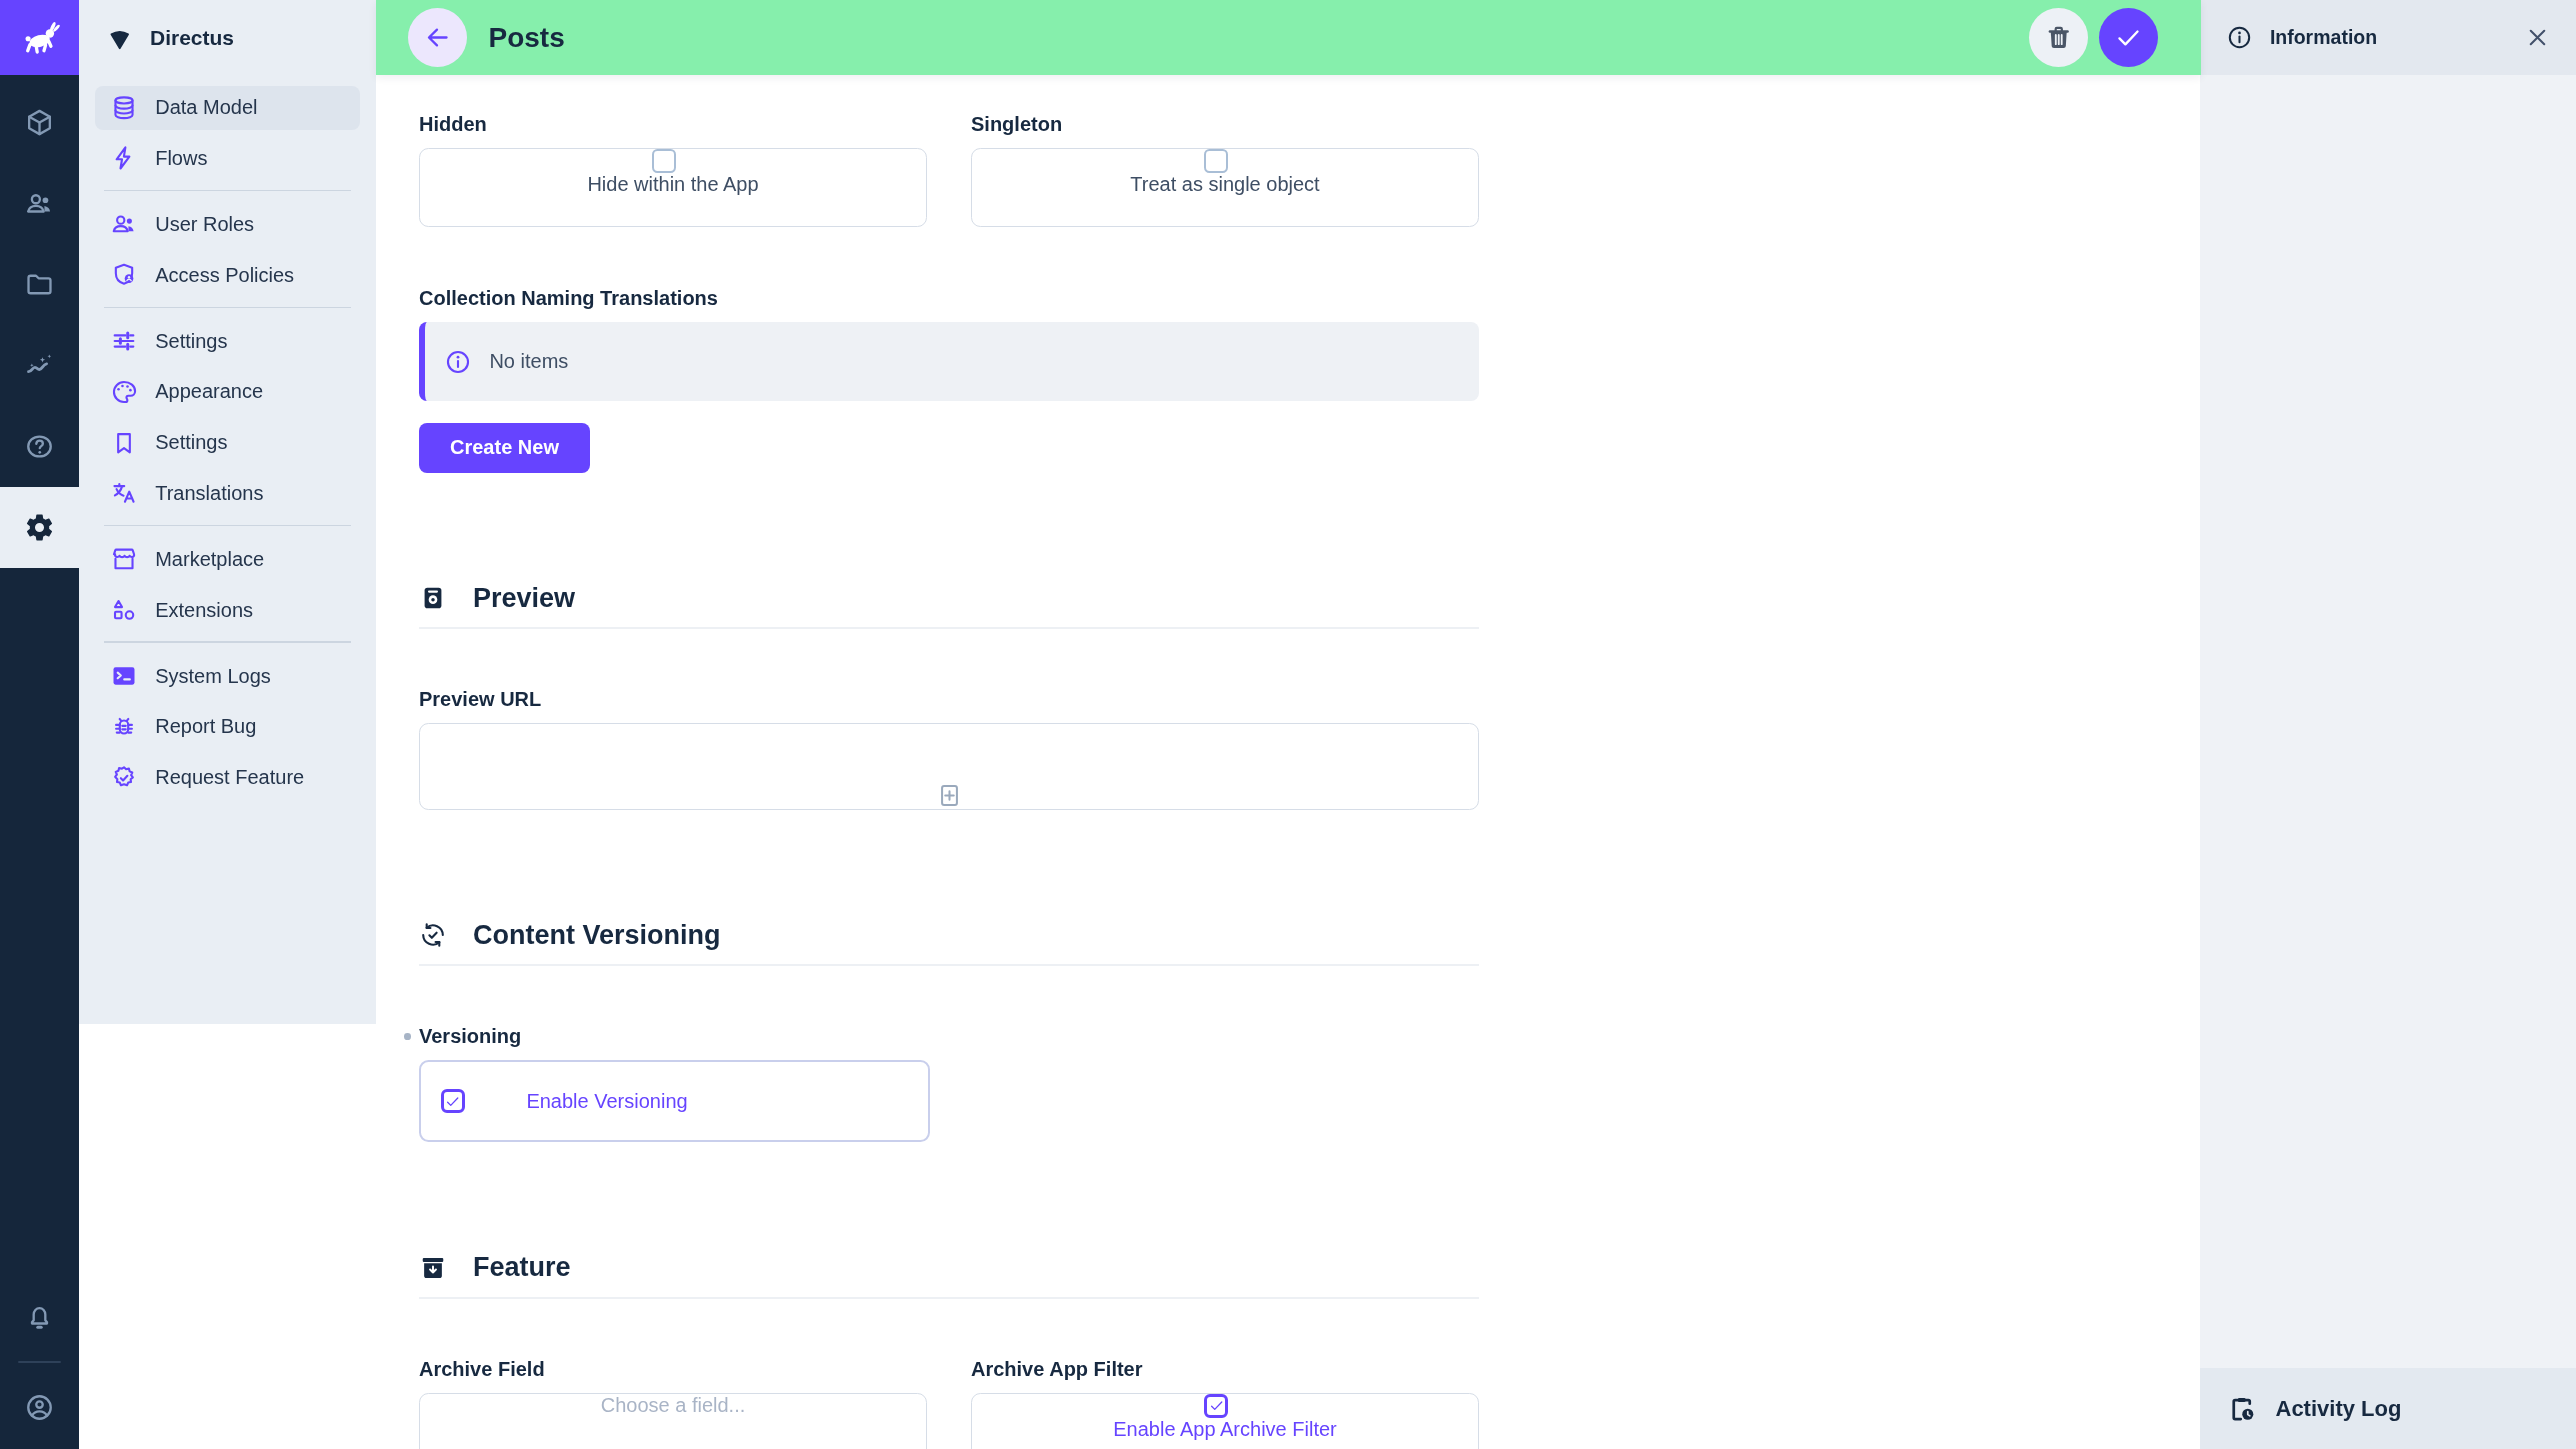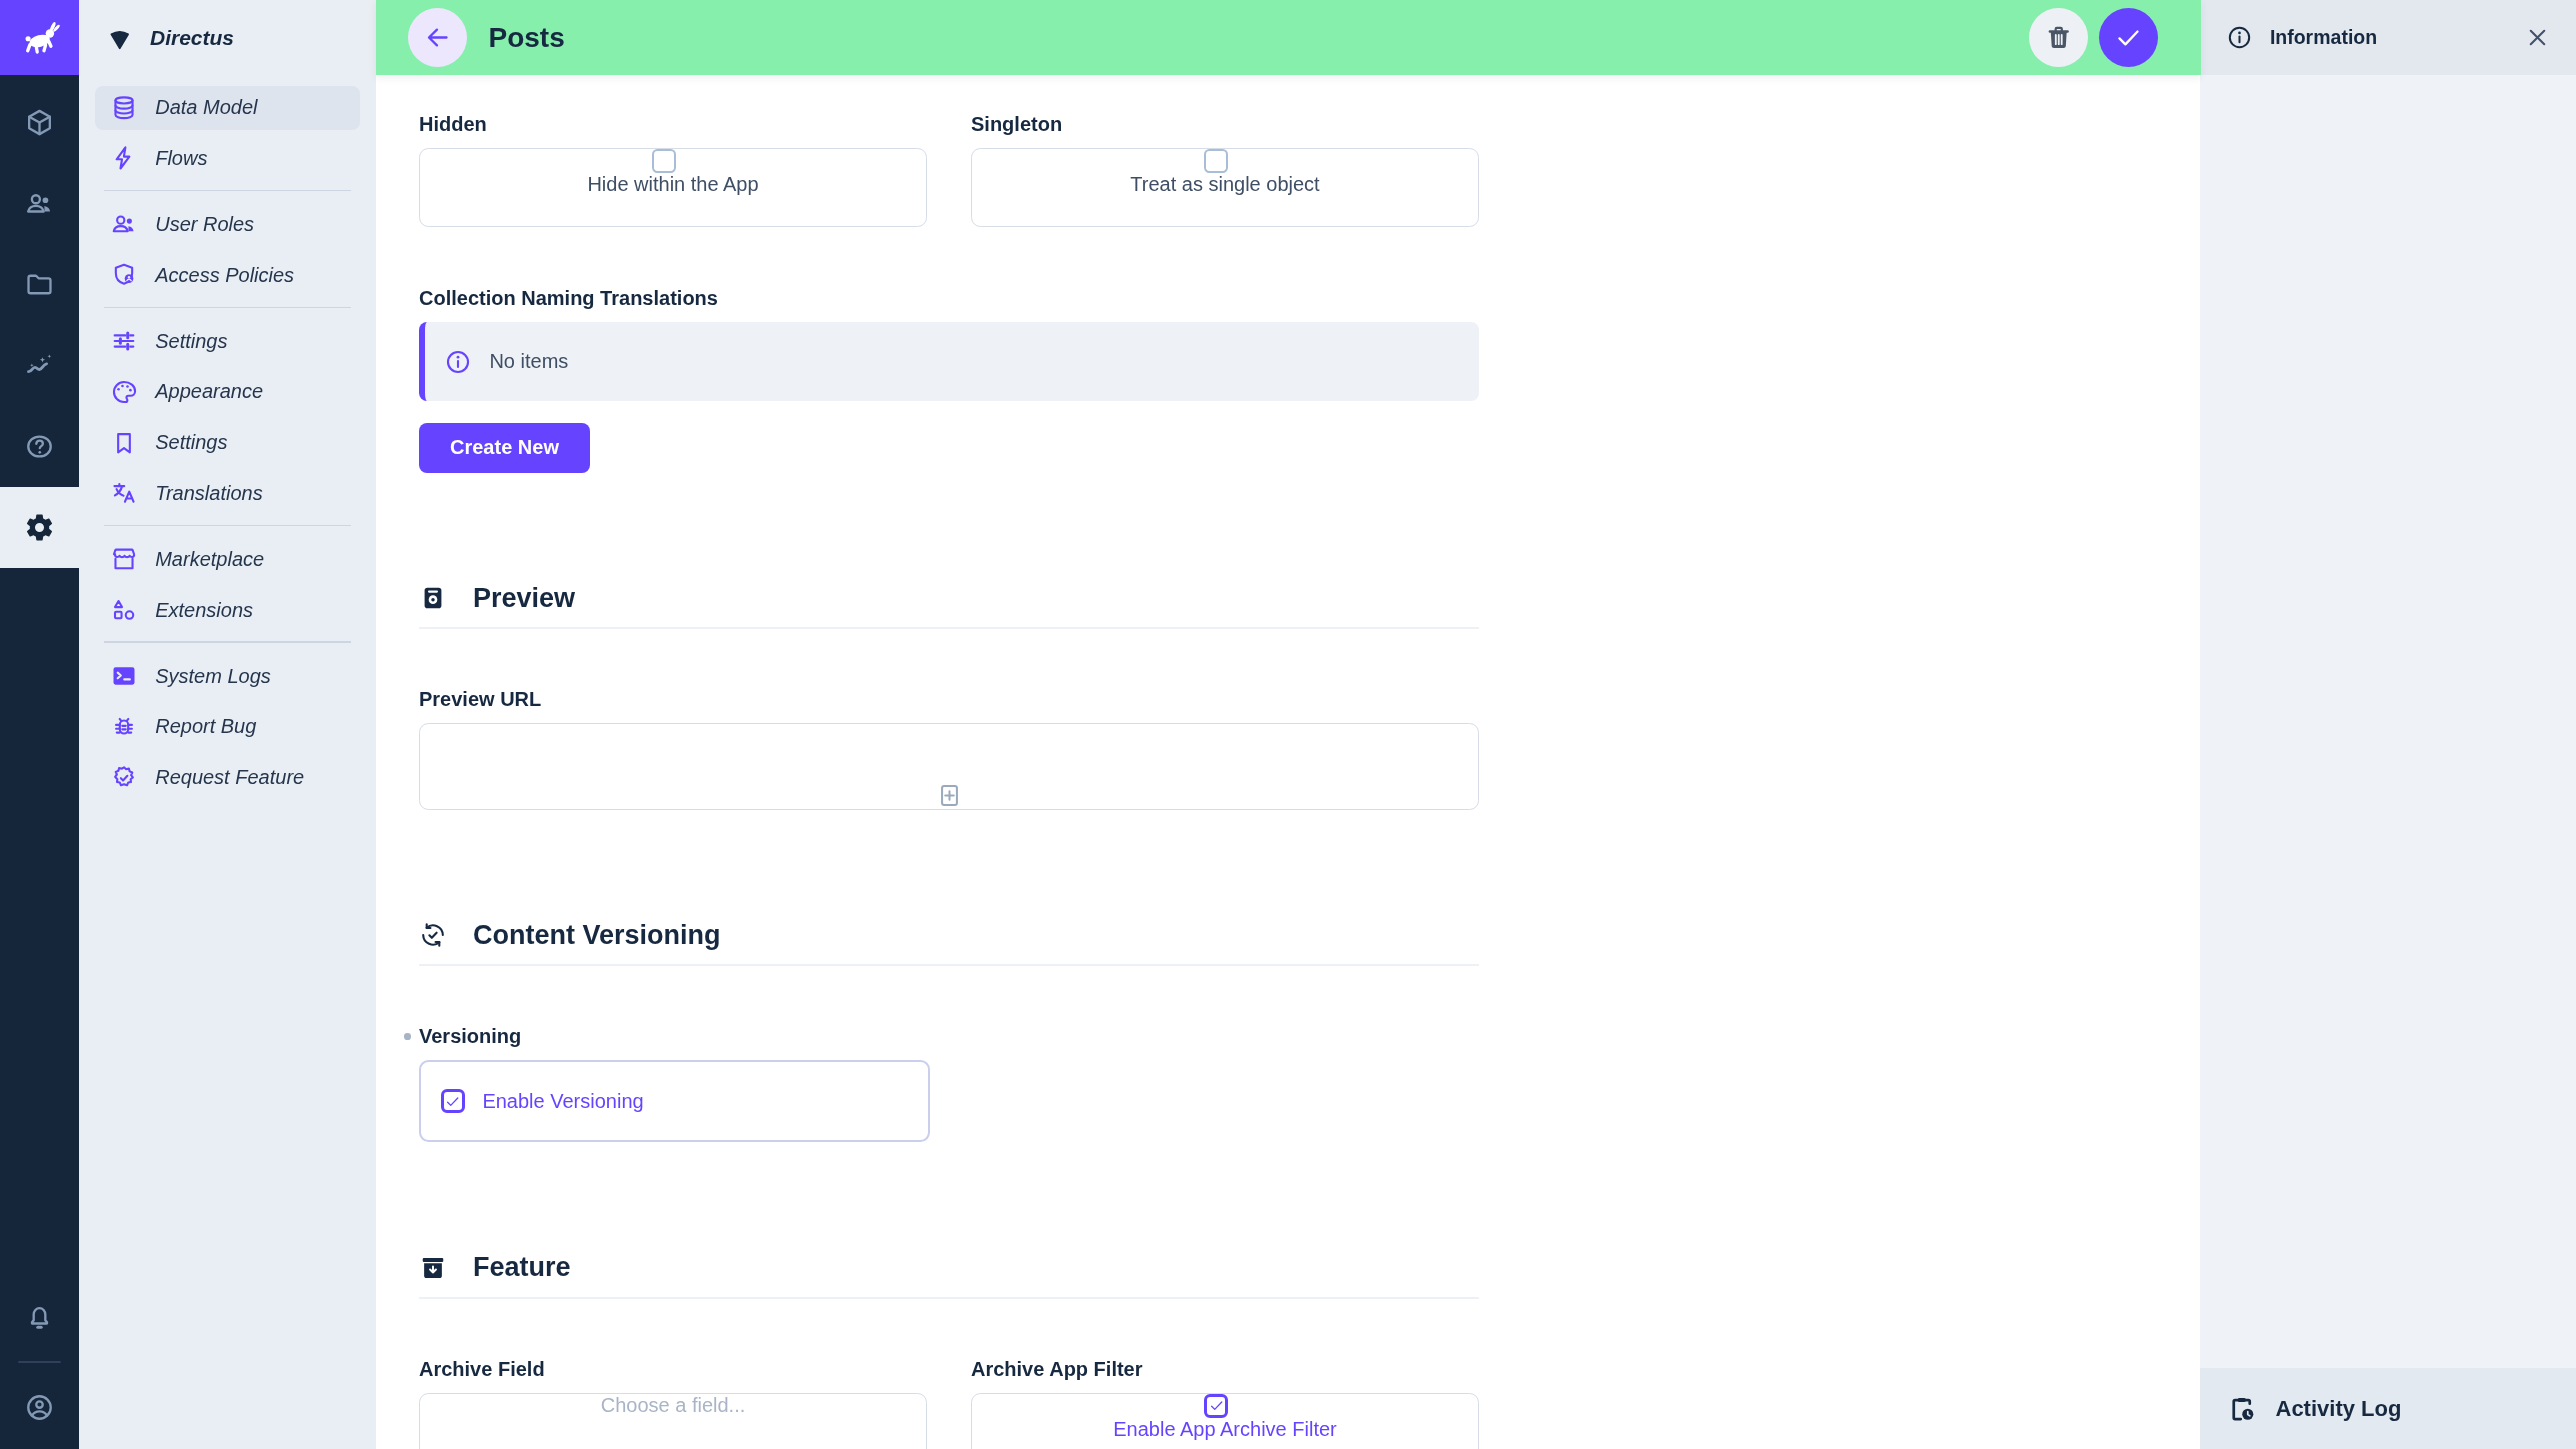--- a/index.html
+++ b/index.html
@@ -21,7 +21,7 @@
   .mb-divider { width:43px; height:2px; background:#2e4159; border-radius:1.3px; margin:4px 0; }
 
   
-  .nav { position:absolute; left:79px; top:0; width:297px; height:1449px; background:#e9eef4;font-style:italic; }
+  .nav { position:absolute; left:79px; top:0; width:297px; height:1024px; background:#e9eef4; }
   .nav-header { height:75px; display:flex; align-items:center; padding:0 25.5px; gap:16px; color:#172940; }
   .nav-header svg { width:29.5px; height:29.5px; }
   .nav-title { font-size:21px; font-weight:600; color:#172940; }

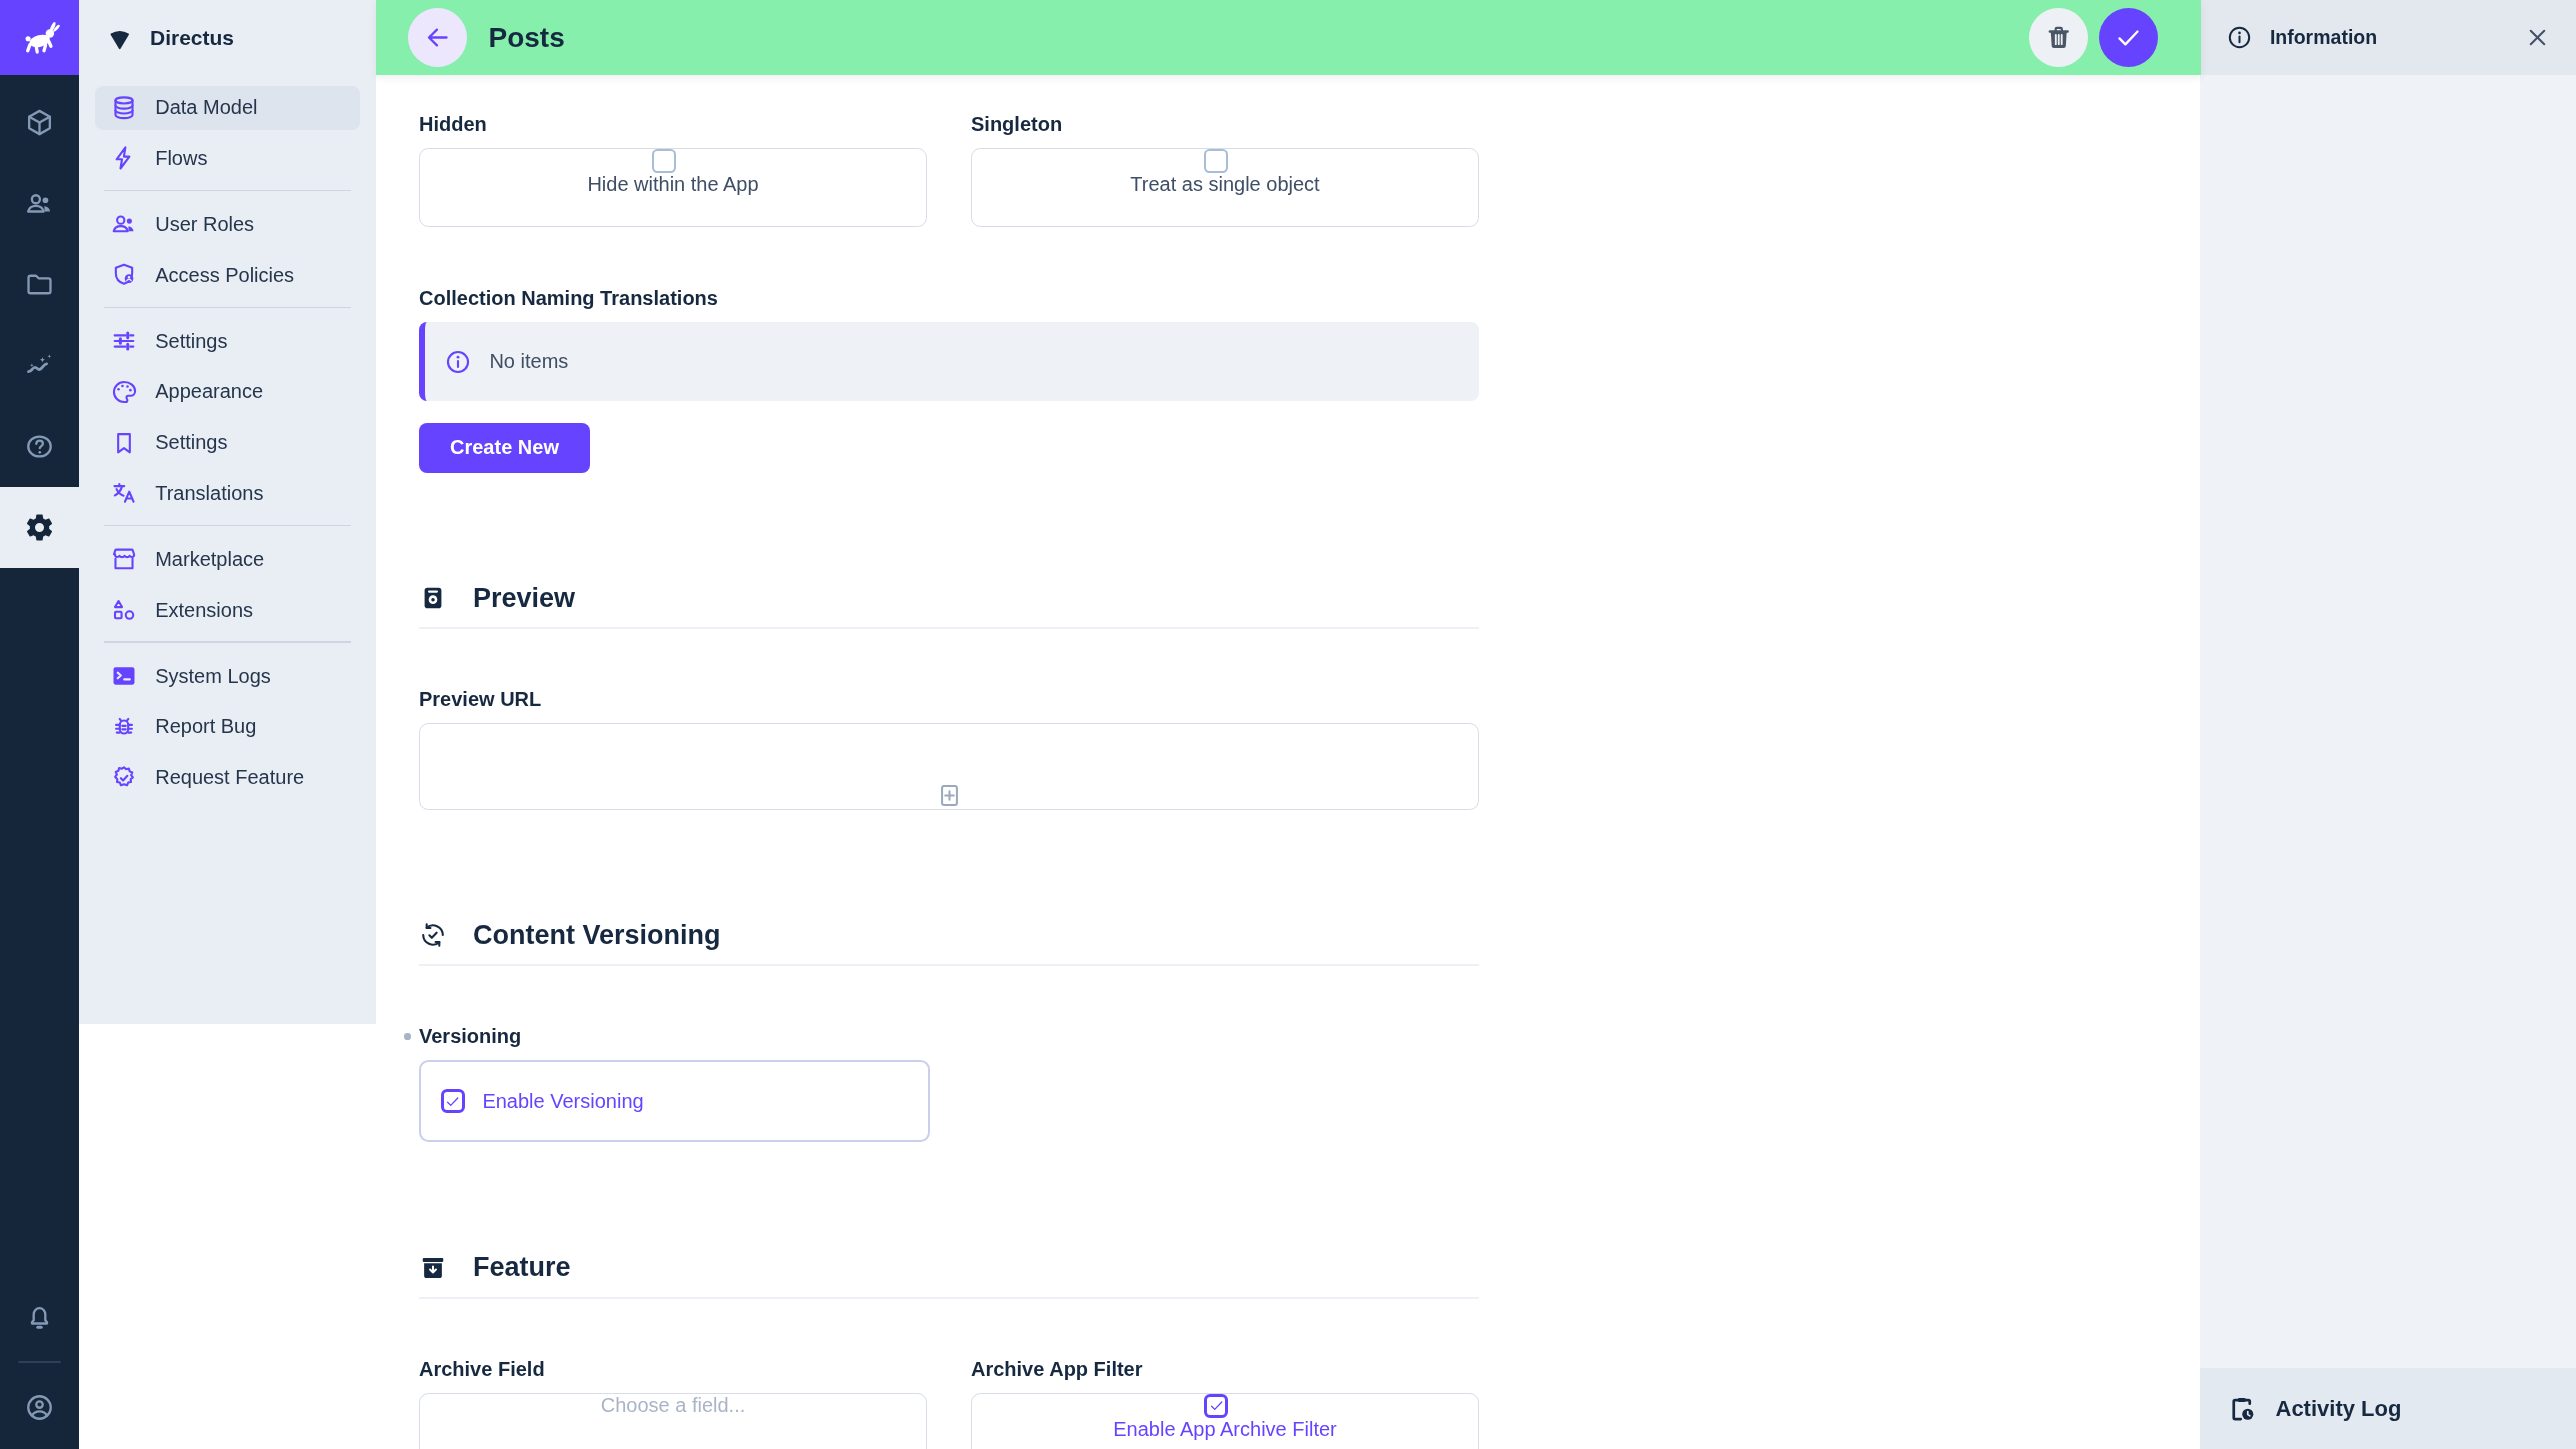--- a/index.html
+++ b/index.html
@@ -71,7 +71,7 @@
   .add-icon { color:#9aa9bc; }
   .add-icon svg { width:27px; height:27px; }
   .dot { position:absolute; left:-14.8px; width:6.7px; height:6.7px; border-radius:50%; background:#a7b4c6; }
-  .versioning-box { width:511px; height:82px; border:2px solid #c9cfec; border-radius:9.4px; display:flex; align-items:center; padding:0 20px; }
+  .versioning-box { width:511px; height:82px; border:2px solid #c9cfec; border-radius:9.4px; display:flex; align-items:center; padding:0 20px;gap:44px; }
   .select-box { justify-content:space-between; cursor:pointer; }
   .placeholder { font-size:20px; color:#a9b4c6; }
   .chev { color:#8d9cb0; }

